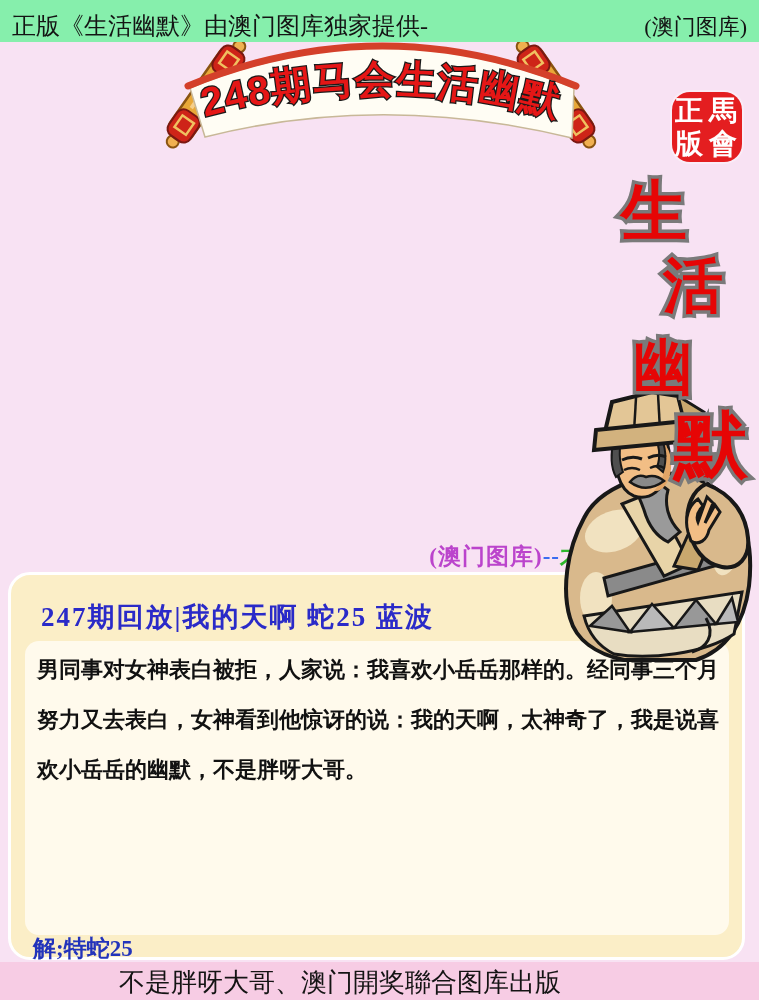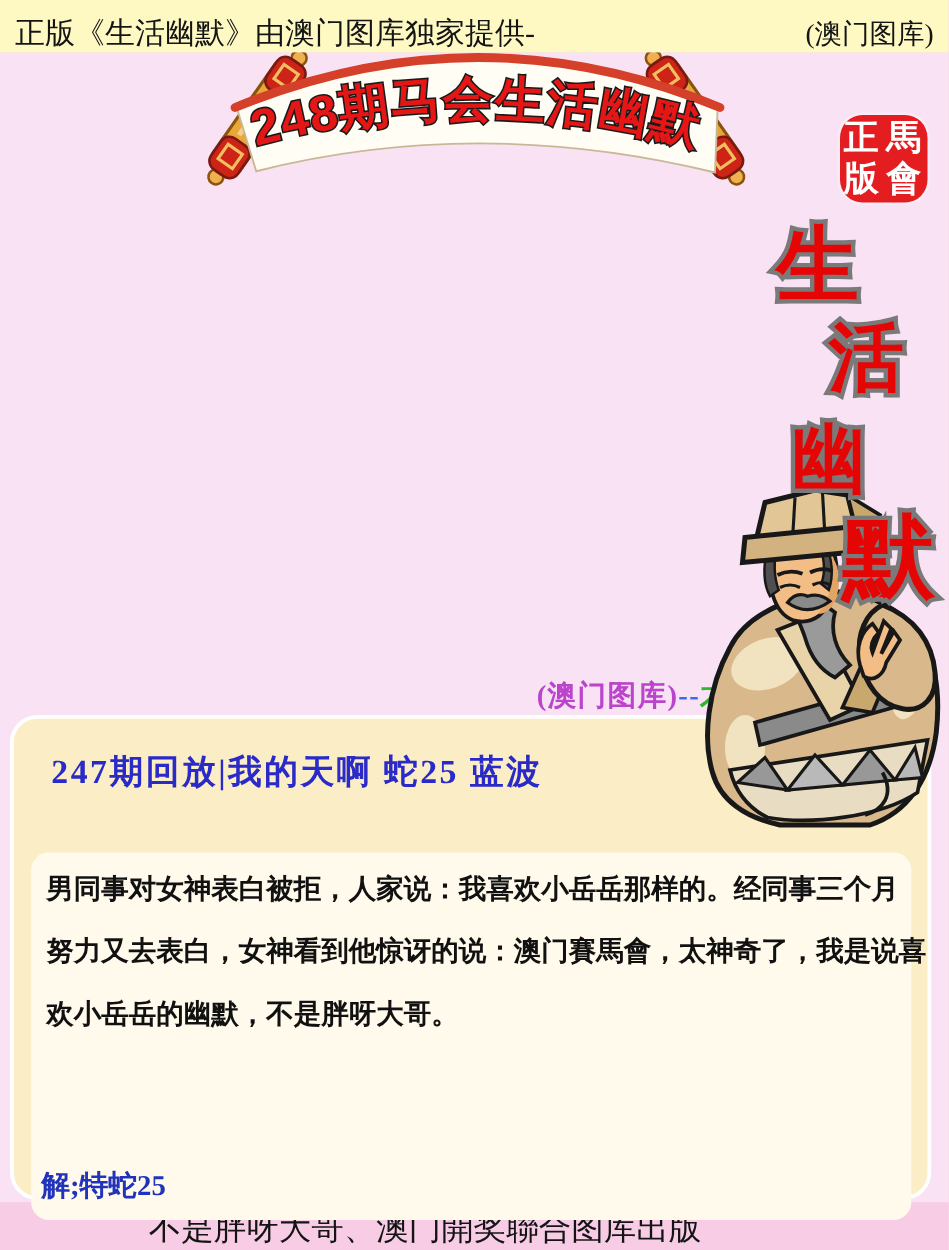--- a/index.html
+++ b/index.html
@@ -10,7 +10,7 @@
   }
   .main-tint{position:absolute;left:0;top:42px;width:759px;height:920px;background:#f8e2f3;}
   
-  .top-bar{position:absolute;left:0;top:0;width:759px;height:42px;background:#fef9c3;}
+  .top-bar{position:absolute;left:0;top:0;width:759px;height:42px;background:#86efac;}
   .top-bar .tleft{position:absolute;left:12px;top:10px;font-size:24px;color:#141414;letter-spacing:0px;white-space:nowrap;}
   .top-bar .tright{position:absolute;right:12px;top:12px;font-size:22px;color:#141414;white-space:nowrap;}
   

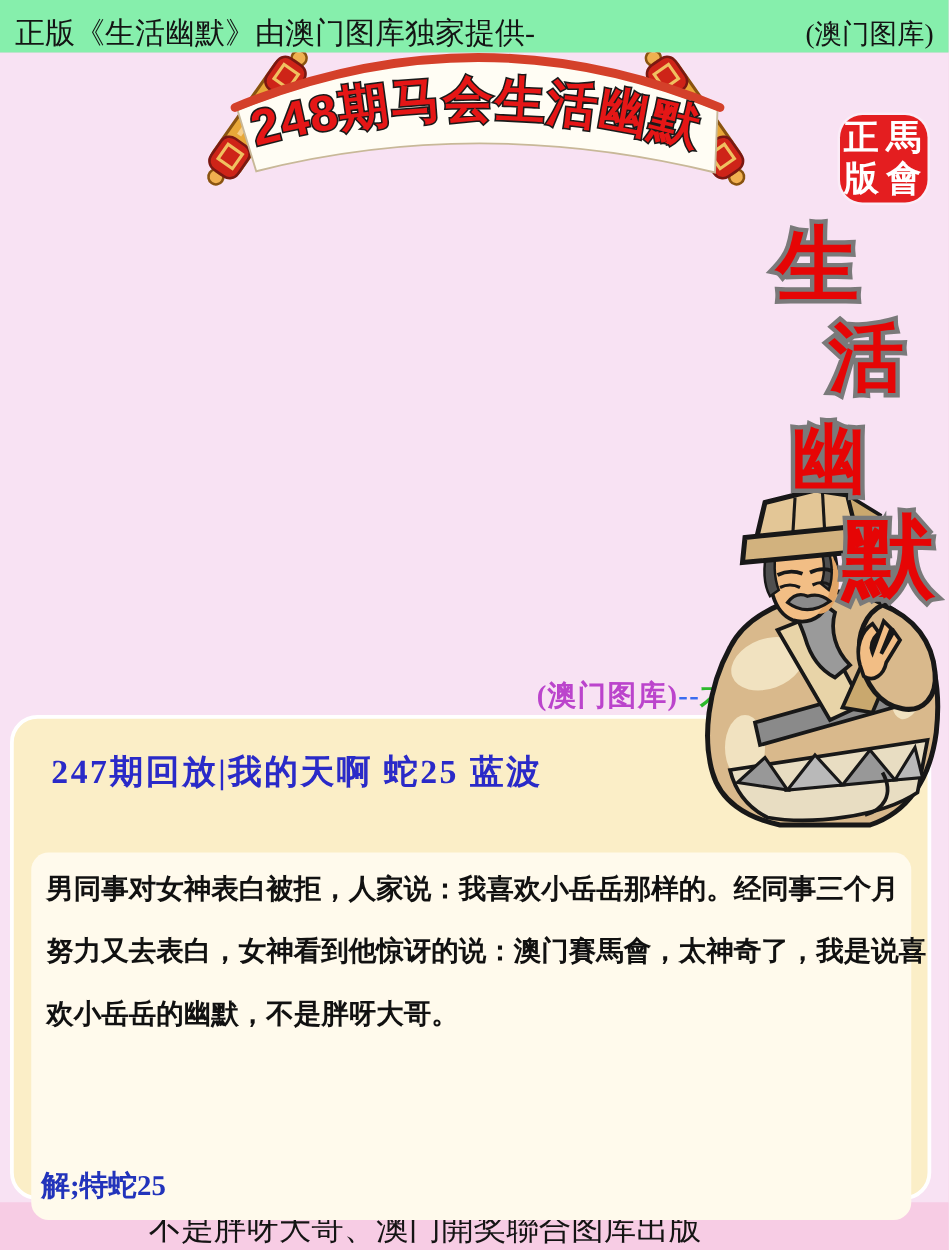--- a/index.html
+++ b/index.html
@@ -47,7 +47,7 @@
     background:#fbeec7;border:3px solid #ffffff;box-sizing:border-box;border-radius:22px;z-index:1;}
   .bb-title{position:absolute;left:30px;top:24px;font-size:27px;font-weight:bold;color:#2a2ac8;
     letter-spacing:2px;white-space:nowrap;}
-  .bb-inner{position:absolute;left:14px;top:66px;width:704px;height:294px;background:#fffaec;border-radius:14px;margin-top:41px;}
+  .bb-inner{position:absolute;left:14px;top:66px;width:704px;height:294px;background:#fffaec;border-radius:14px;}
   .bb-inner .jline{position:absolute;left:12px;white-space:nowrap;
     font-family:"Liberation Sans","DejaVu Sans",sans-serif;font-weight:bold;font-size:22px;color:#111;}
   .bb-inner .l0{top:14px;}

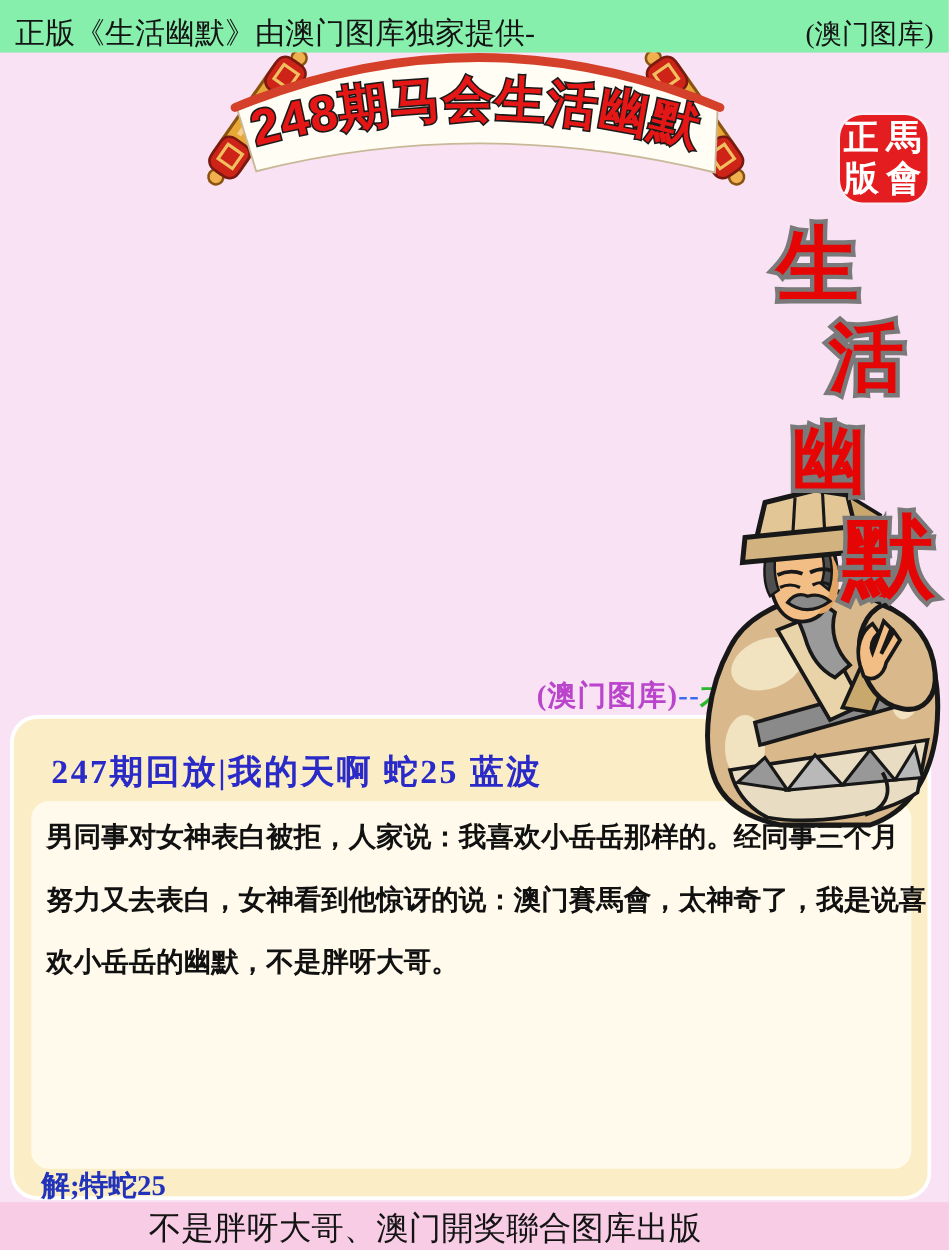--- a/index.html
+++ b/index.html
@@ -176,7 +176,7 @@
     <div class="bb-title">247期回放|我的天啊 蛇25 蓝波</div>
     <div class="bb-inner">
       <div class="jline l0">男同事对女神表白被拒，人家说：我喜欢小岳岳那样的。经同事三个月</div>
-      <div class="jline l1">努力又去表白，女神看到他惊讶的说：澳门賽馬會，太神奇了，我是说喜</div>
+      <div class="jline l1">努力又去表白，女神看到他惊讶的说：我的天啊，太神奇了，我是说喜</div>
       <div class="jline l2">欢小岳岳的幽默，不是胖呀大哥。</div>
     </div>
     <div class="bb-answer">解;特蛇25</div>

